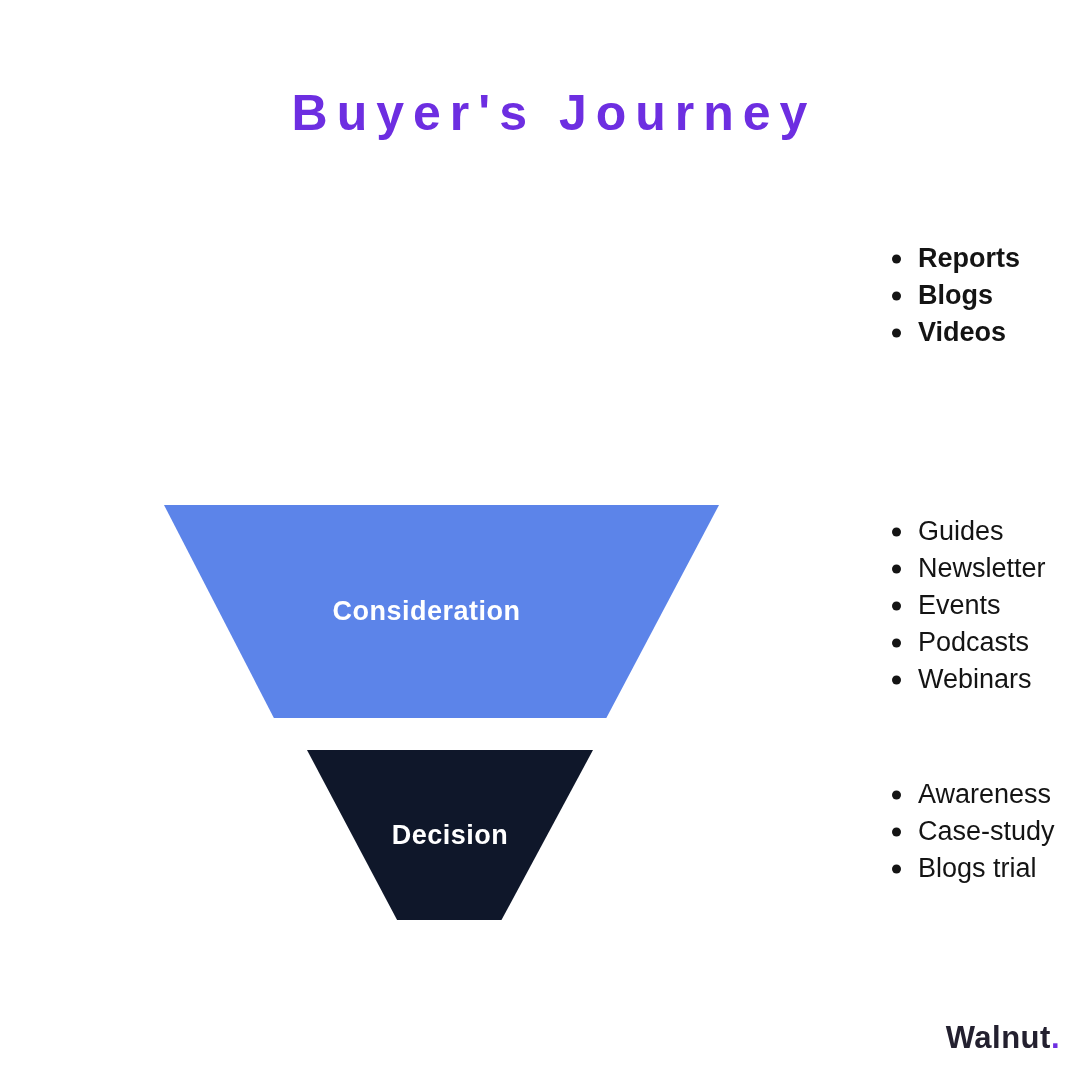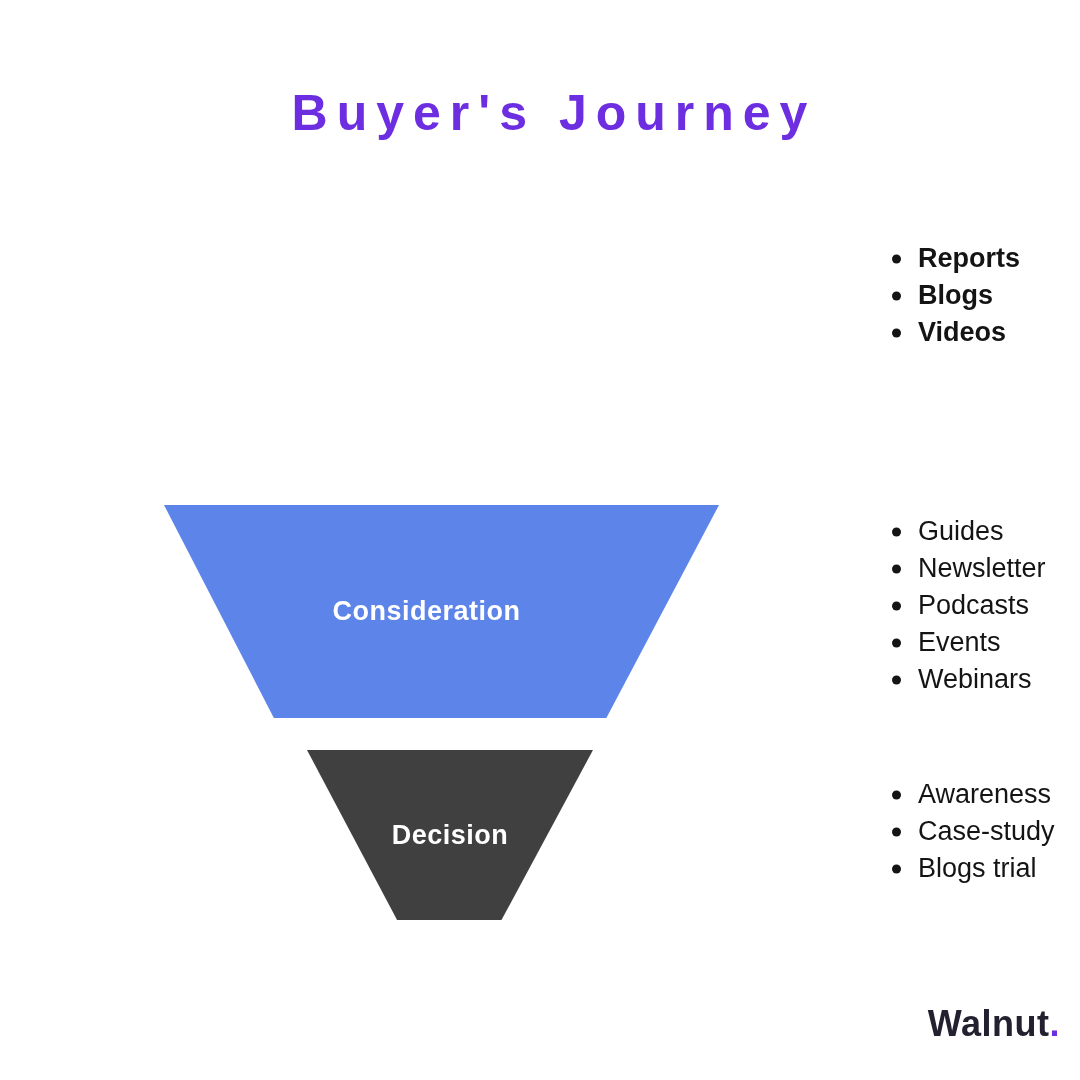--- a/index.html
+++ b/index.html
@@ -127,8 +127,8 @@
   <ul class="item-list list-consideration">
     <li>Guides</li>
     <li>Newsletter</li>
+    <li>Events</li>
     <li>Podcasts</li>
-    <li>Events</li>
     <li>Webinars</li>
   </ul>
 

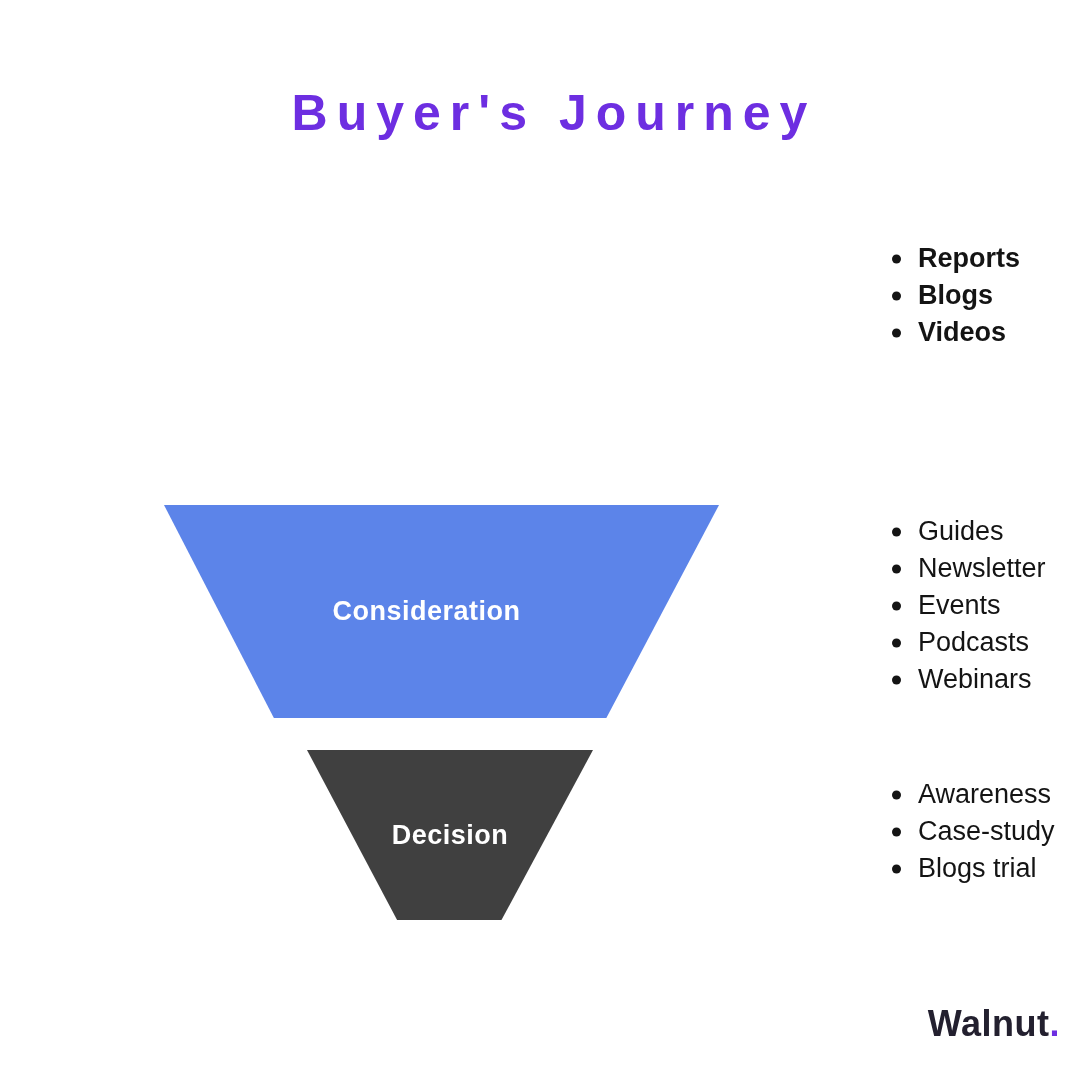--- a/index.html
+++ b/index.html
@@ -114,7 +114,7 @@
     <span class="stage-label">Consideration</span>
   </div>
 
-  <div class="stage decision" style="background: #404040;">
+  <div class="stage decision" style="background: #0f172a;">
     <span class="stage-label">Decision</span>
   </div>
 

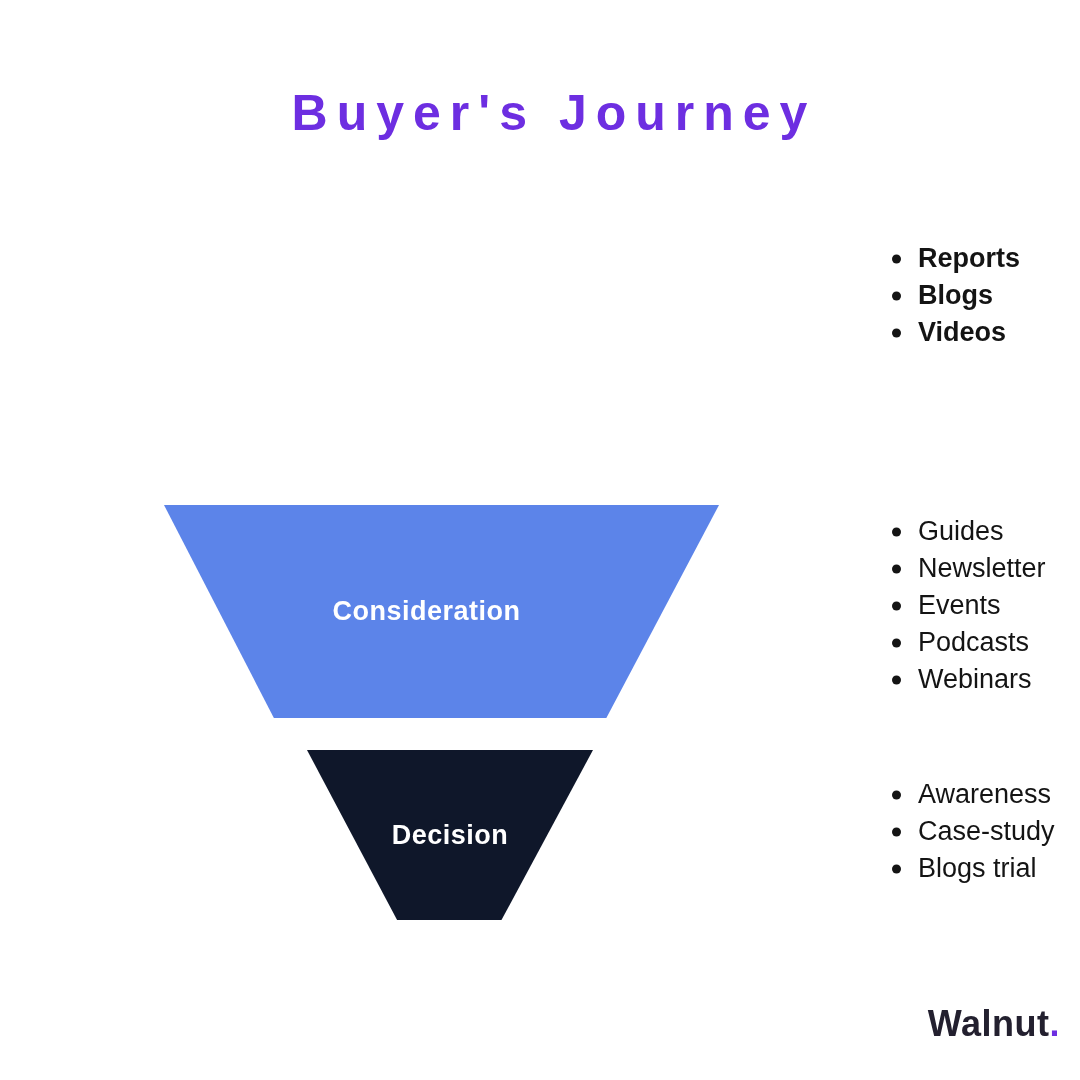--- a/index.html
+++ b/index.html
@@ -94,8 +94,8 @@
   .brand {
     position: absolute;
     right: 20px;
-    bottom: 35px;
-    font-size: 36px;
+    bottom: 24px;
+    font-size: 31px;
     font-weight: 700;
     color: #23202F;
     letter-spacing: 0.5px;

